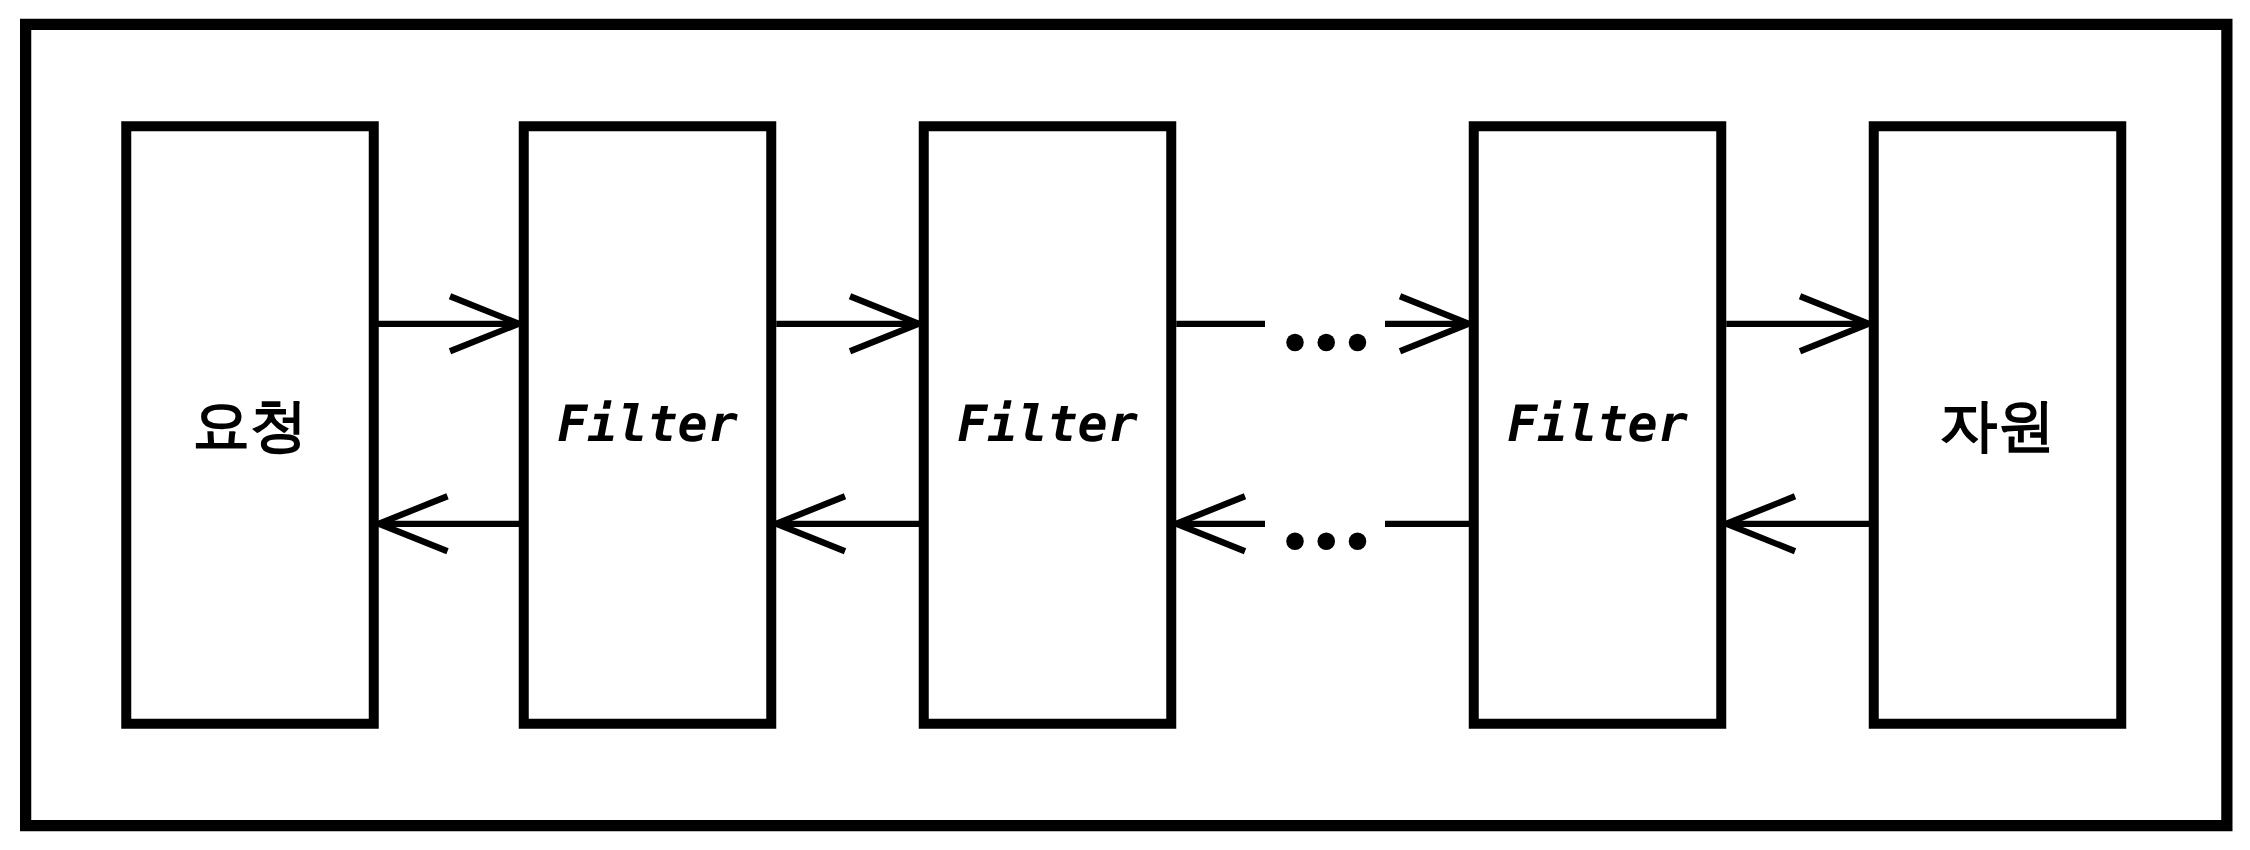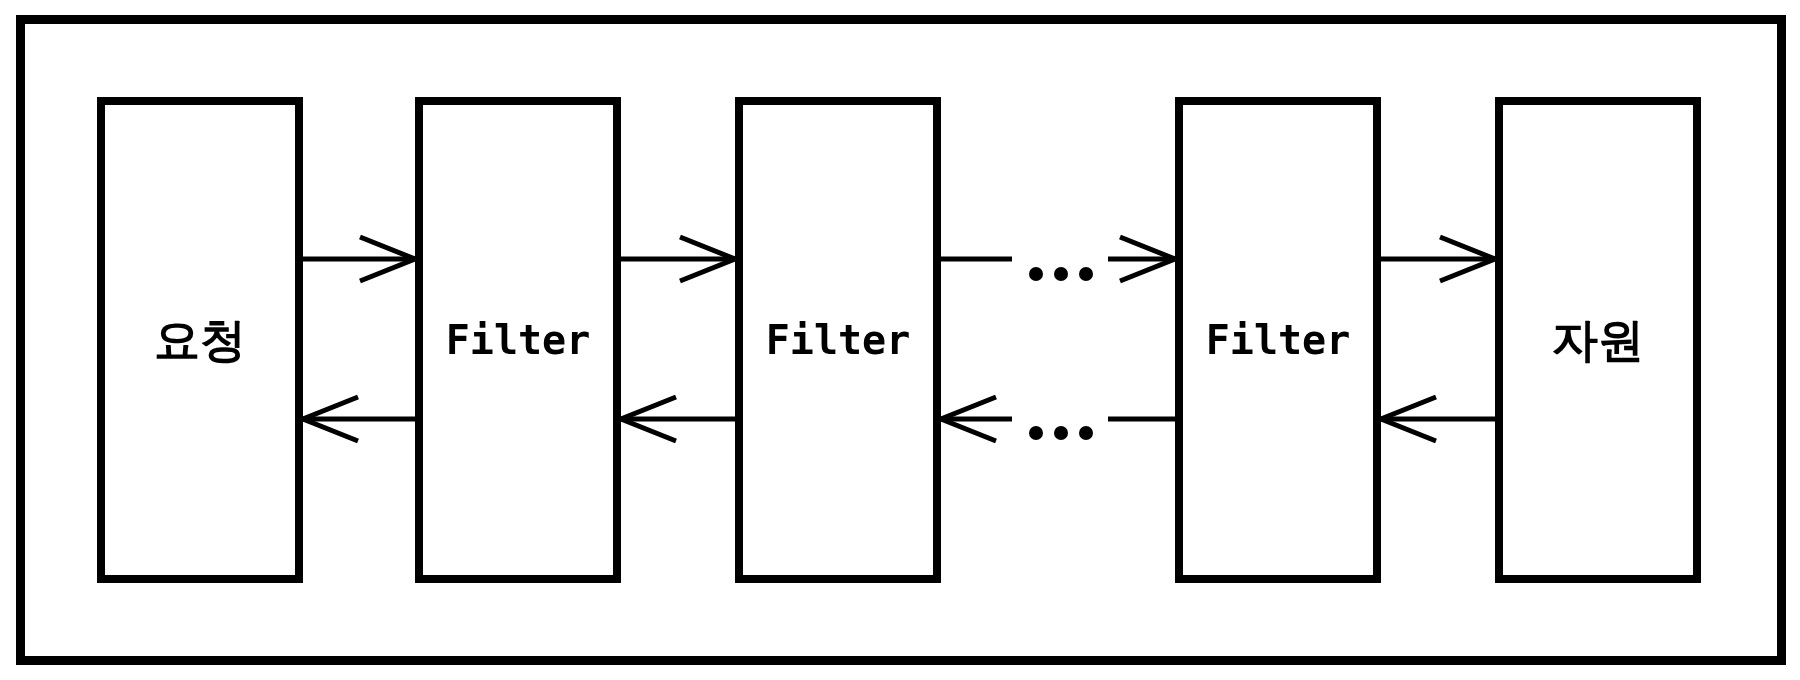--- a/index.html
+++ b/index.html
@@ -53,7 +53,7 @@
     line-height: 1;
     white-space: nowrap;
   }
-  .label-latin  { font-size: 40px; }
+  .label-latin  { font-size: 40px; font-style: italic; }
   .label-korean { font-size: 46px; }
   .arrows {
     position: absolute;

